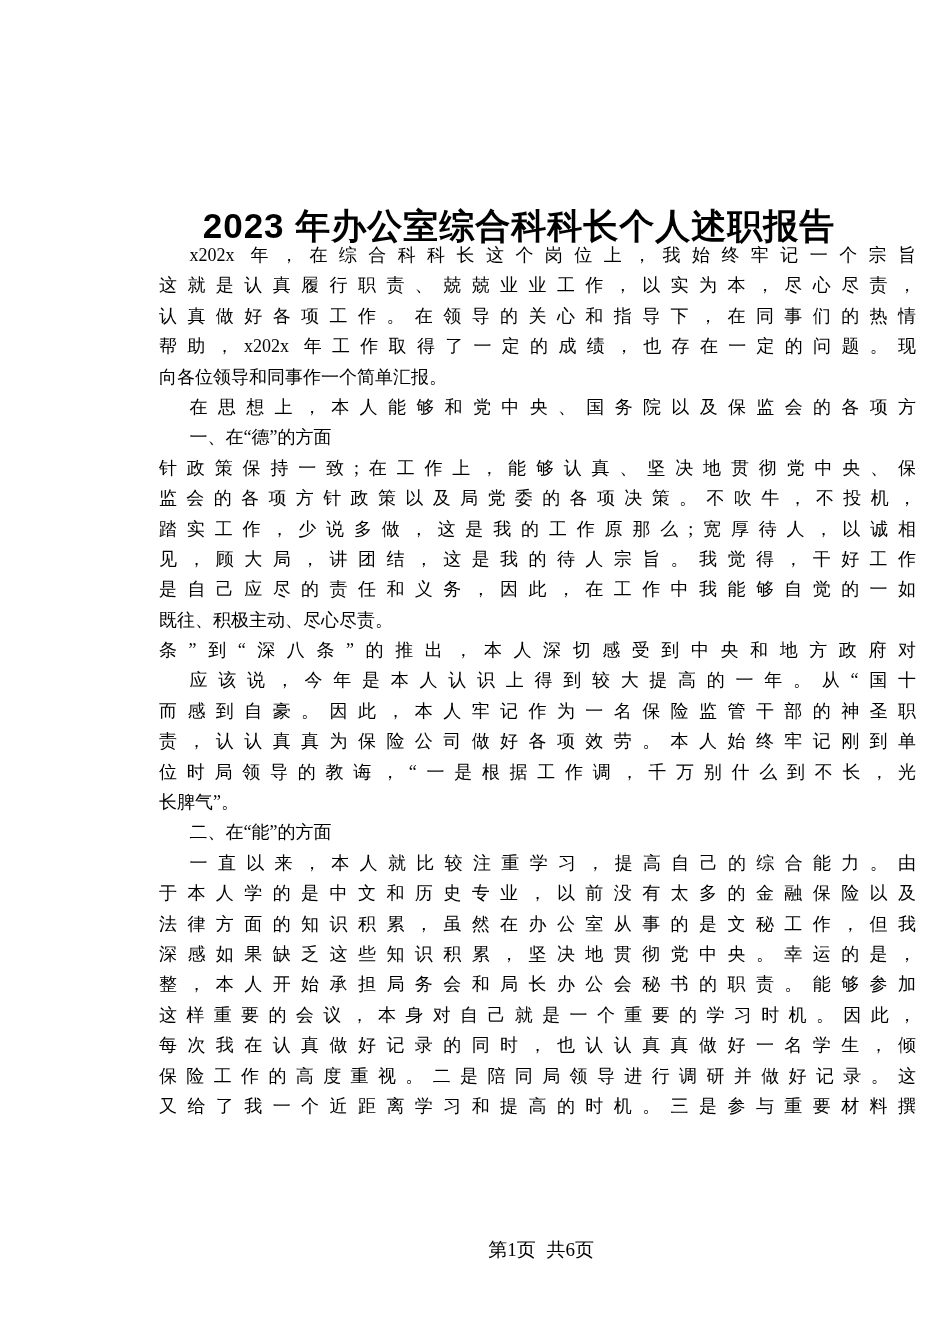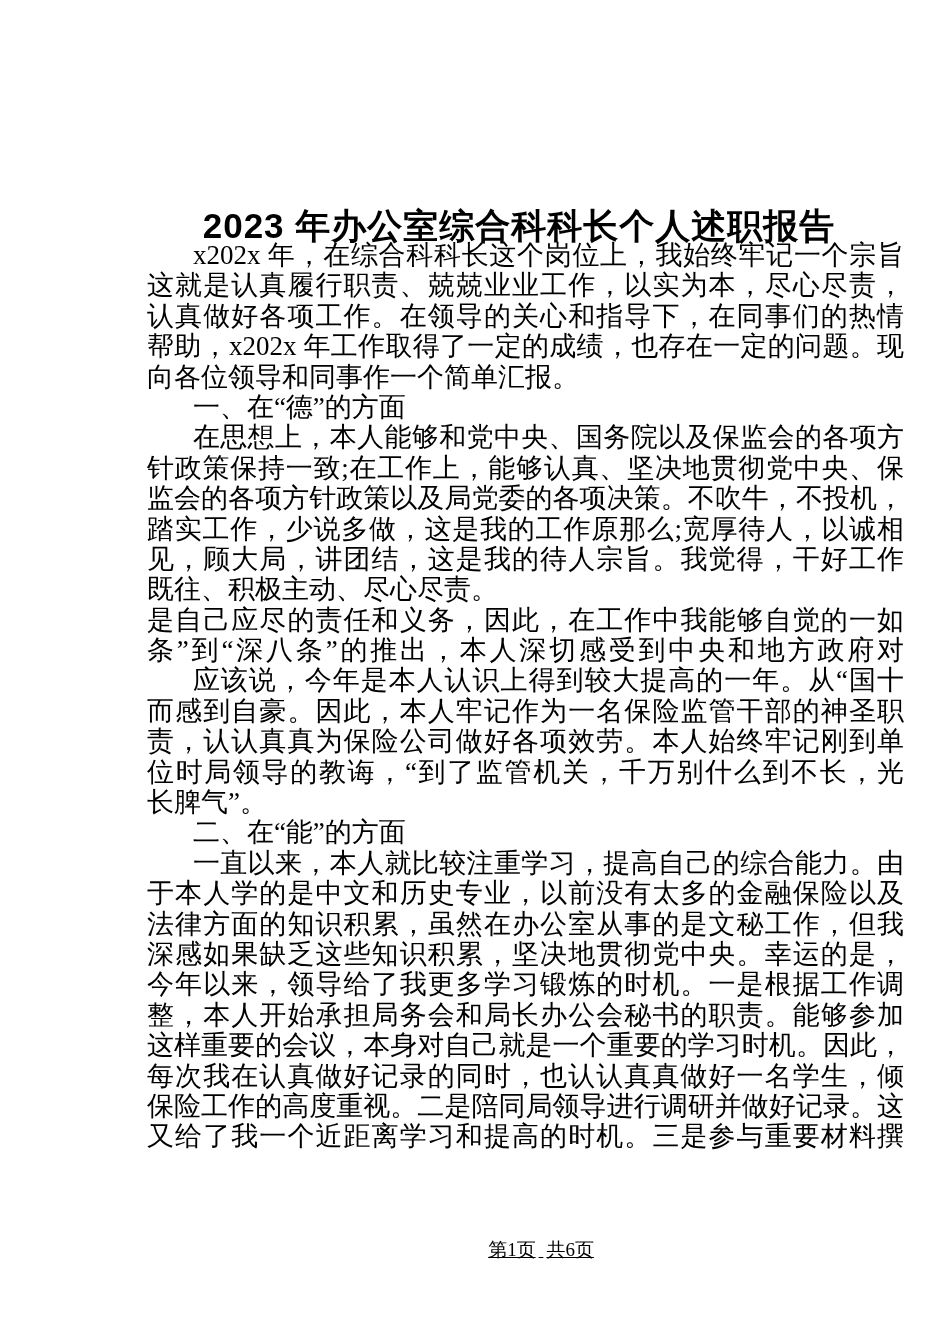--- a/index.html
+++ b/index.html
@@ -32,10 +32,10 @@
   }
   .doc-body {
     position: absolute;
-    left: 103px;
+    left: 115px;
     top: 240px;
     width: 757px;
-    font-size: 27px;
+    font-size: 18px;
     line-height: 30.4px;
   }
   .text-line {

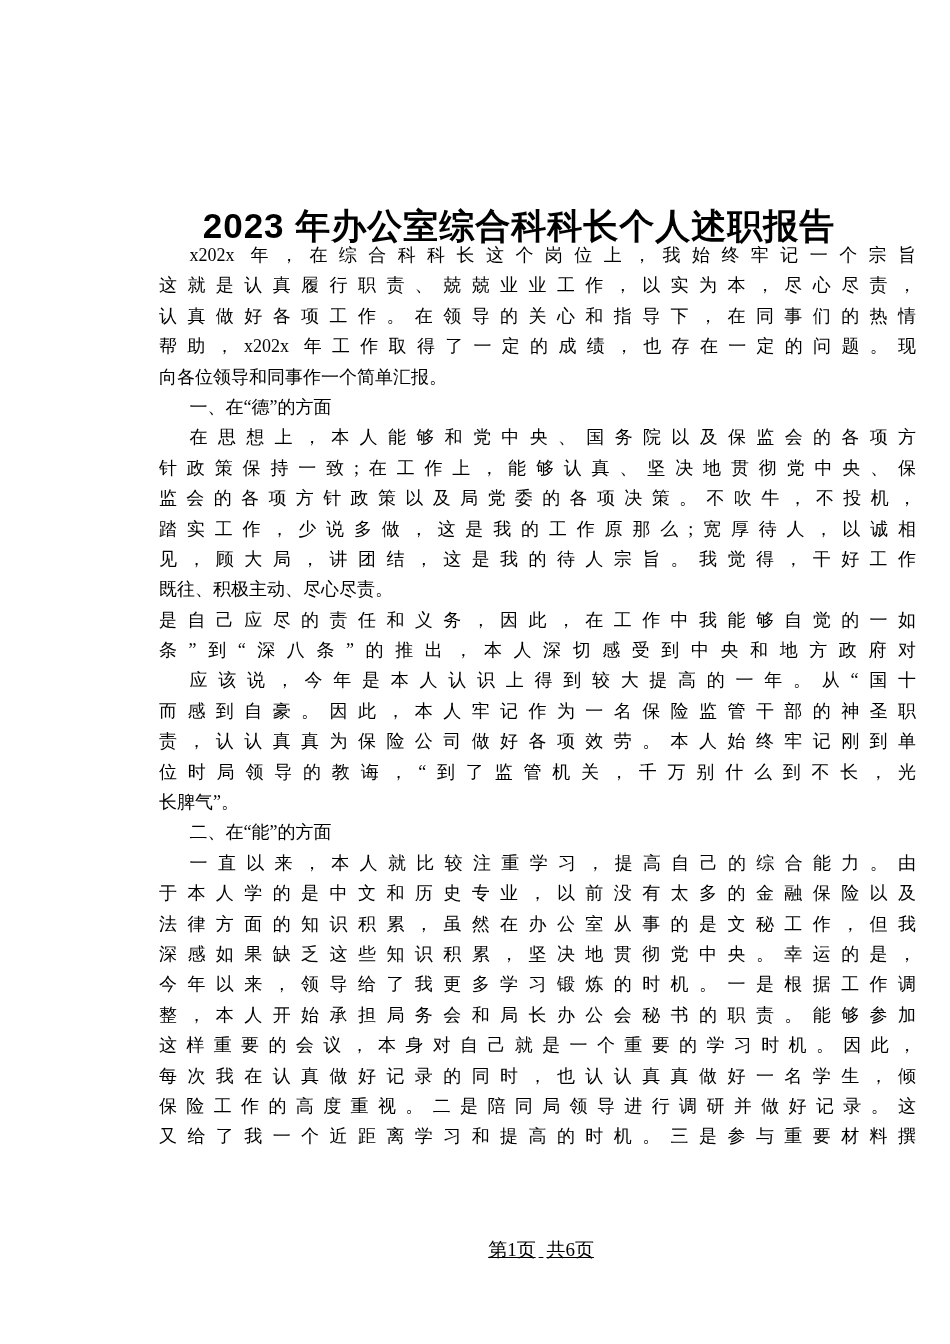--- a/index.html
+++ b/index.html
@@ -79,8 +79,8 @@
       <div class="text-line">认真做好各项工作。在领导的关心和指导下，在同事们的热情</div>
       <div class="text-line">帮助，x202x 年工作取得了一定的成绩，也存在一定的问题。现</div>
       <div class="text-line para-end">向各位领导和同事作一个简单汇报。</div>
+      <div class="text-line para-start">在思想上，本人能够和党中央、国务院以及保监会的各项方</div>
       <div class="text-line para-start para-end">一、在“德”的方面</div>
-      <div class="text-line para-start">在思想上，本人能够和党中央、国务院以及保监会的各项方</div>
       <div class="text-line">针政策保持一致;在工作上，能够认真、坚决地贯彻党中央、保</div>
       <div class="text-line">监会的各项方针政策以及局党委的各项决策。不吹牛，不投机，</div>
       <div class="text-line">踏实工作，少说多做，这是我的工作原那么;宽厚待人，以诚相</div>

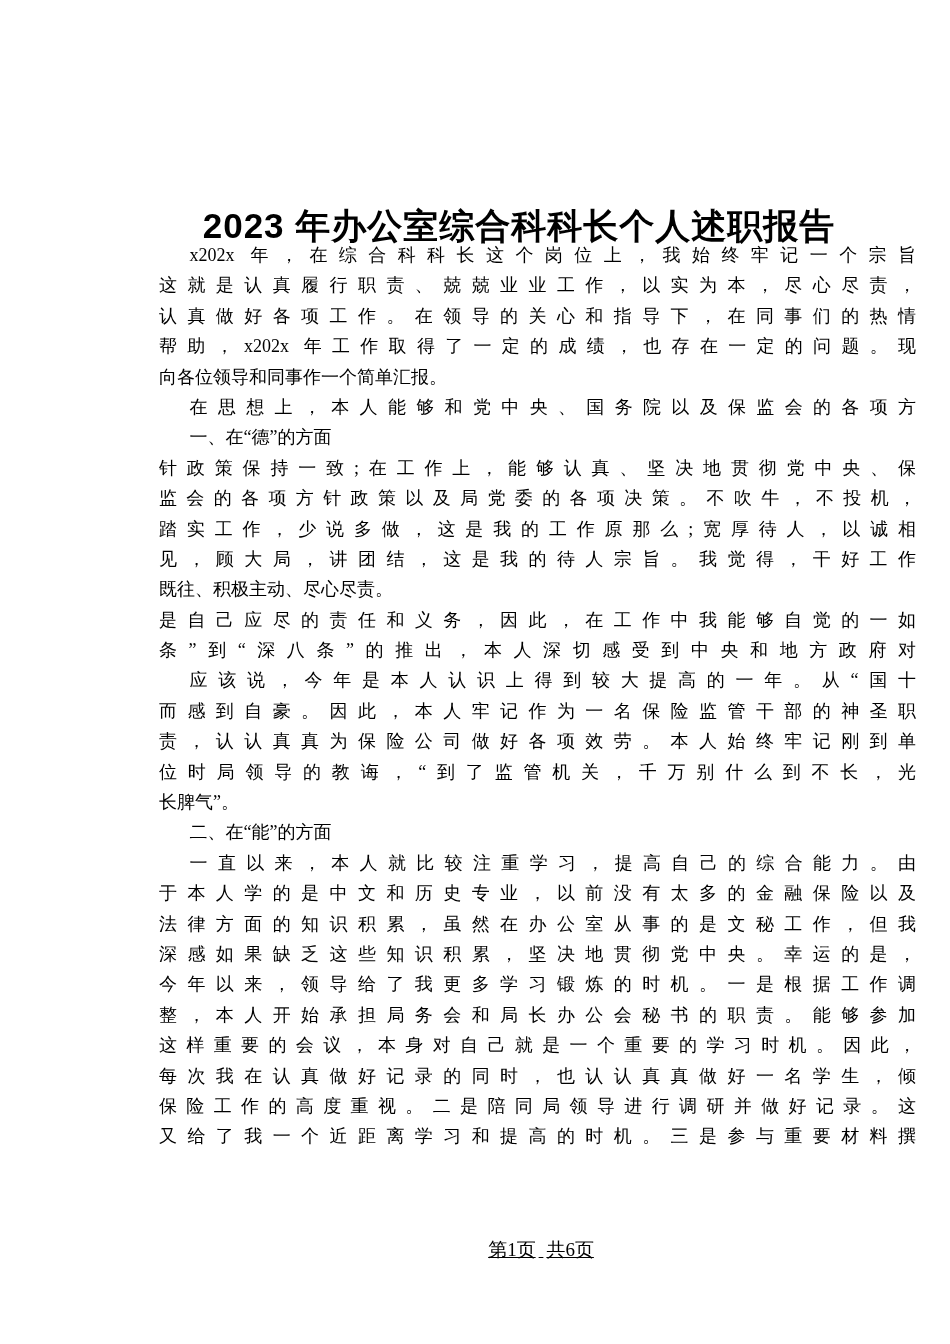--- a/index.html
+++ b/index.html
@@ -85,8 +85,8 @@
       <div class="text-line">监会的各项方针政策以及局党委的各项决策。不吹牛，不投机，</div>
       <div class="text-line">踏实工作，少说多做，这是我的工作原那么;宽厚待人，以诚相</div>
       <div class="text-line">见，顾大局，讲团结，这是我的待人宗旨。我觉得，干好工作</div>
+      <div class="text-line">是自己应尽的责任和义务，因此，在工作中我能够自觉的一如</div>
       <div class="text-line para-end">既往、积极主动、尽心尽责。</div>
-      <div class="text-line">是自己应尽的责任和义务，因此，在工作中我能够自觉的一如</div>
       <div class="text-line">条”到“深八条”的推出，本人深切感受到中央和地方政府对</div>
       <div class="text-line para-start">应该说，今年是本人认识上得到较大提高的一年。从“国十</div>
       <div class="text-line">而感到自豪。因此，本人牢记作为一名保险监管干部的神圣职</div>

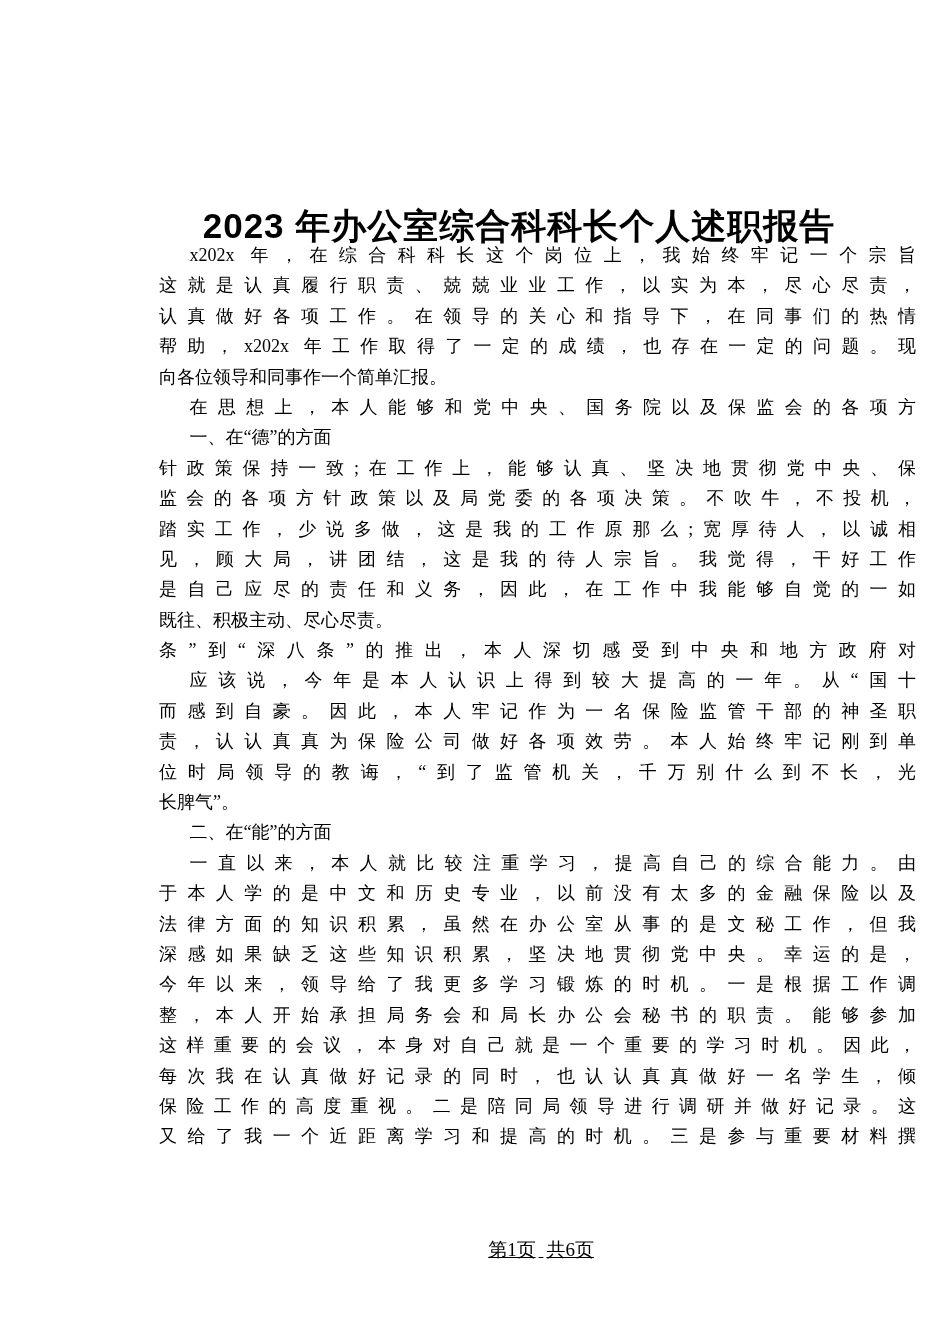--- a/index.html
+++ b/index.html
@@ -91,7 +91,7 @@
       <div class="text-line para-start">应该说，今年是本人认识上得到较大提高的一年。从“国十</div>
       <div class="text-line">而感到自豪。因此，本人牢记作为一名保险监管干部的神圣职</div>
       <div class="text-line">责，认认真真为保险公司做好各项效劳。本人始终牢记刚到单</div>
-      <div class="text-line">位时局领导的教诲，“到了监管机关，千万别什么到不长，光</div>
+      <div class="text-line">位时局领导的教诲，“一是根据工作调，千万别什么到不长，光</div>
       <div class="text-line para-end">长脾气”。</div>
       <div class="text-line para-start para-end">二、在“能”的方面</div>
       <div class="text-line para-start">一直以来，本人就比较注重学习，提高自己的综合能力。由</div>

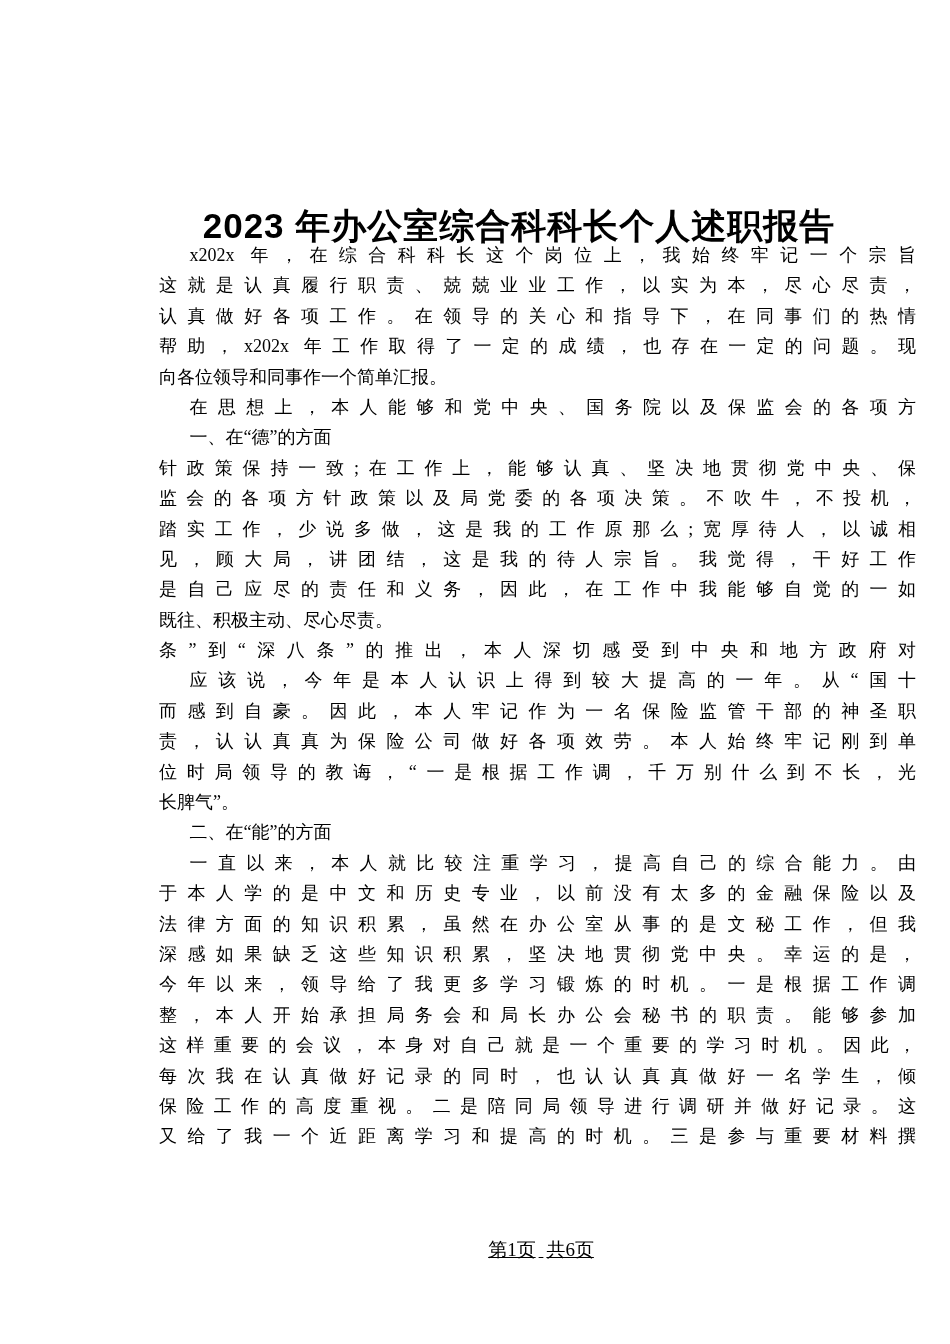--- a/index.html
+++ b/index.html
@@ -98,7 +98,6 @@
       <div class="text-line">于本人学的是中文和历史专业，以前没有太多的金融保险以及</div>
       <div class="text-line">法律方面的知识积累，虽然在办公室从事的是文秘工作，但我</div>
       <div class="text-line">深感如果缺乏这些知识积累，坚决地贯彻党中央。幸运的是，</div>
-      <div class="text-line">今年以来，领导给了我更多学习锻炼的时机。一是根据工作调</div>
       <div class="text-line">整，本人开始承担局务会和局长办公会秘书的职责。能够参加</div>
       <div class="text-line">这样重要的会议，本身对自己就是一个重要的学习时机。因此，</div>
       <div class="text-line">每次我在认真做好记录的同时，也认认真真做好一名学生，倾</div>

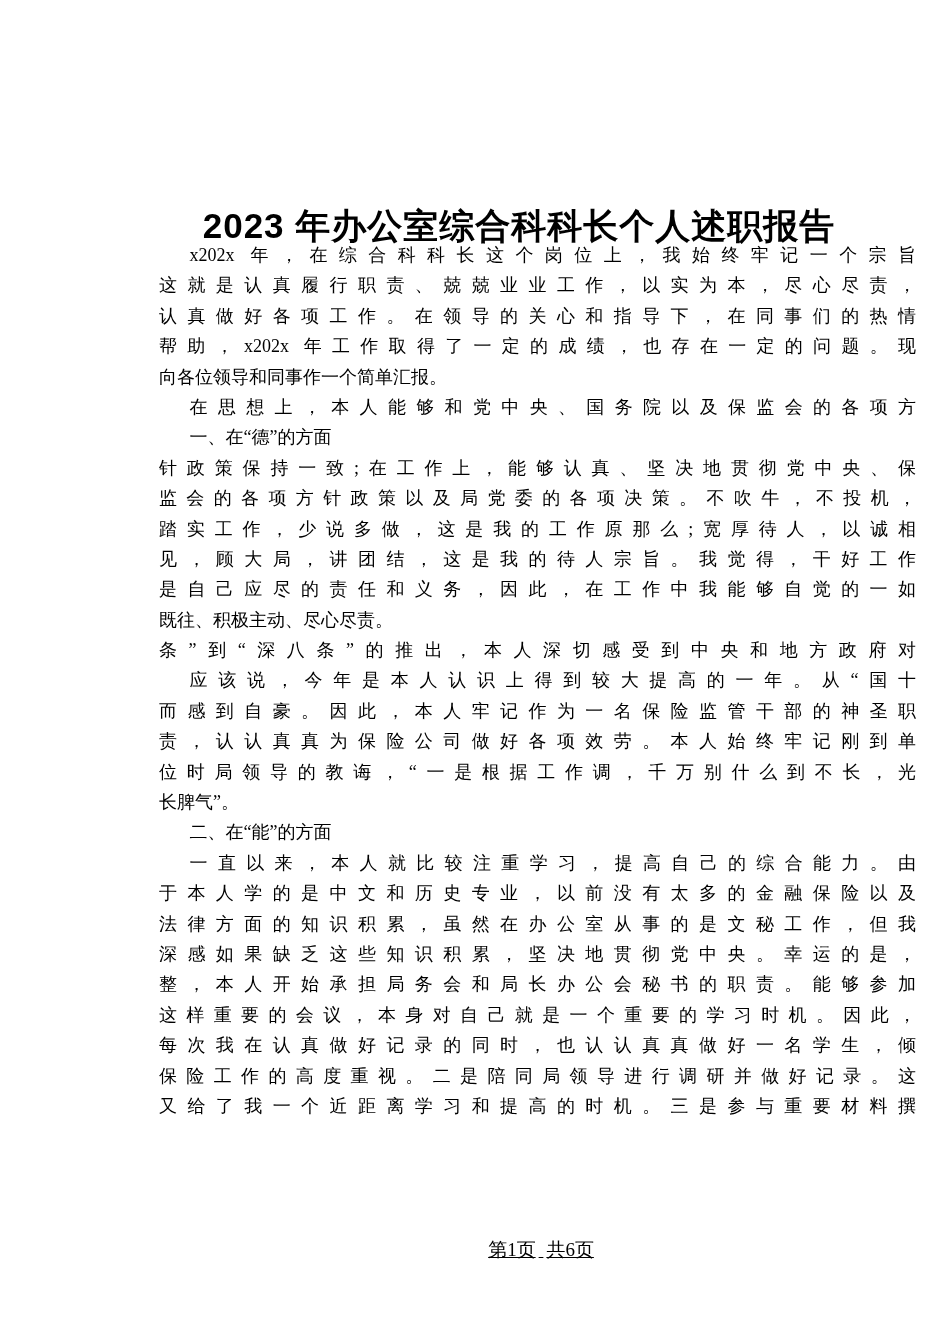--- a/index.html
+++ b/index.html
@@ -60,7 +60,6 @@
     font-size: 19px;
     line-height: 26px;
     color: #000000;
-    text-decoration: underline;
   }
   .doc-footer span {
     padding: 0 3px;

